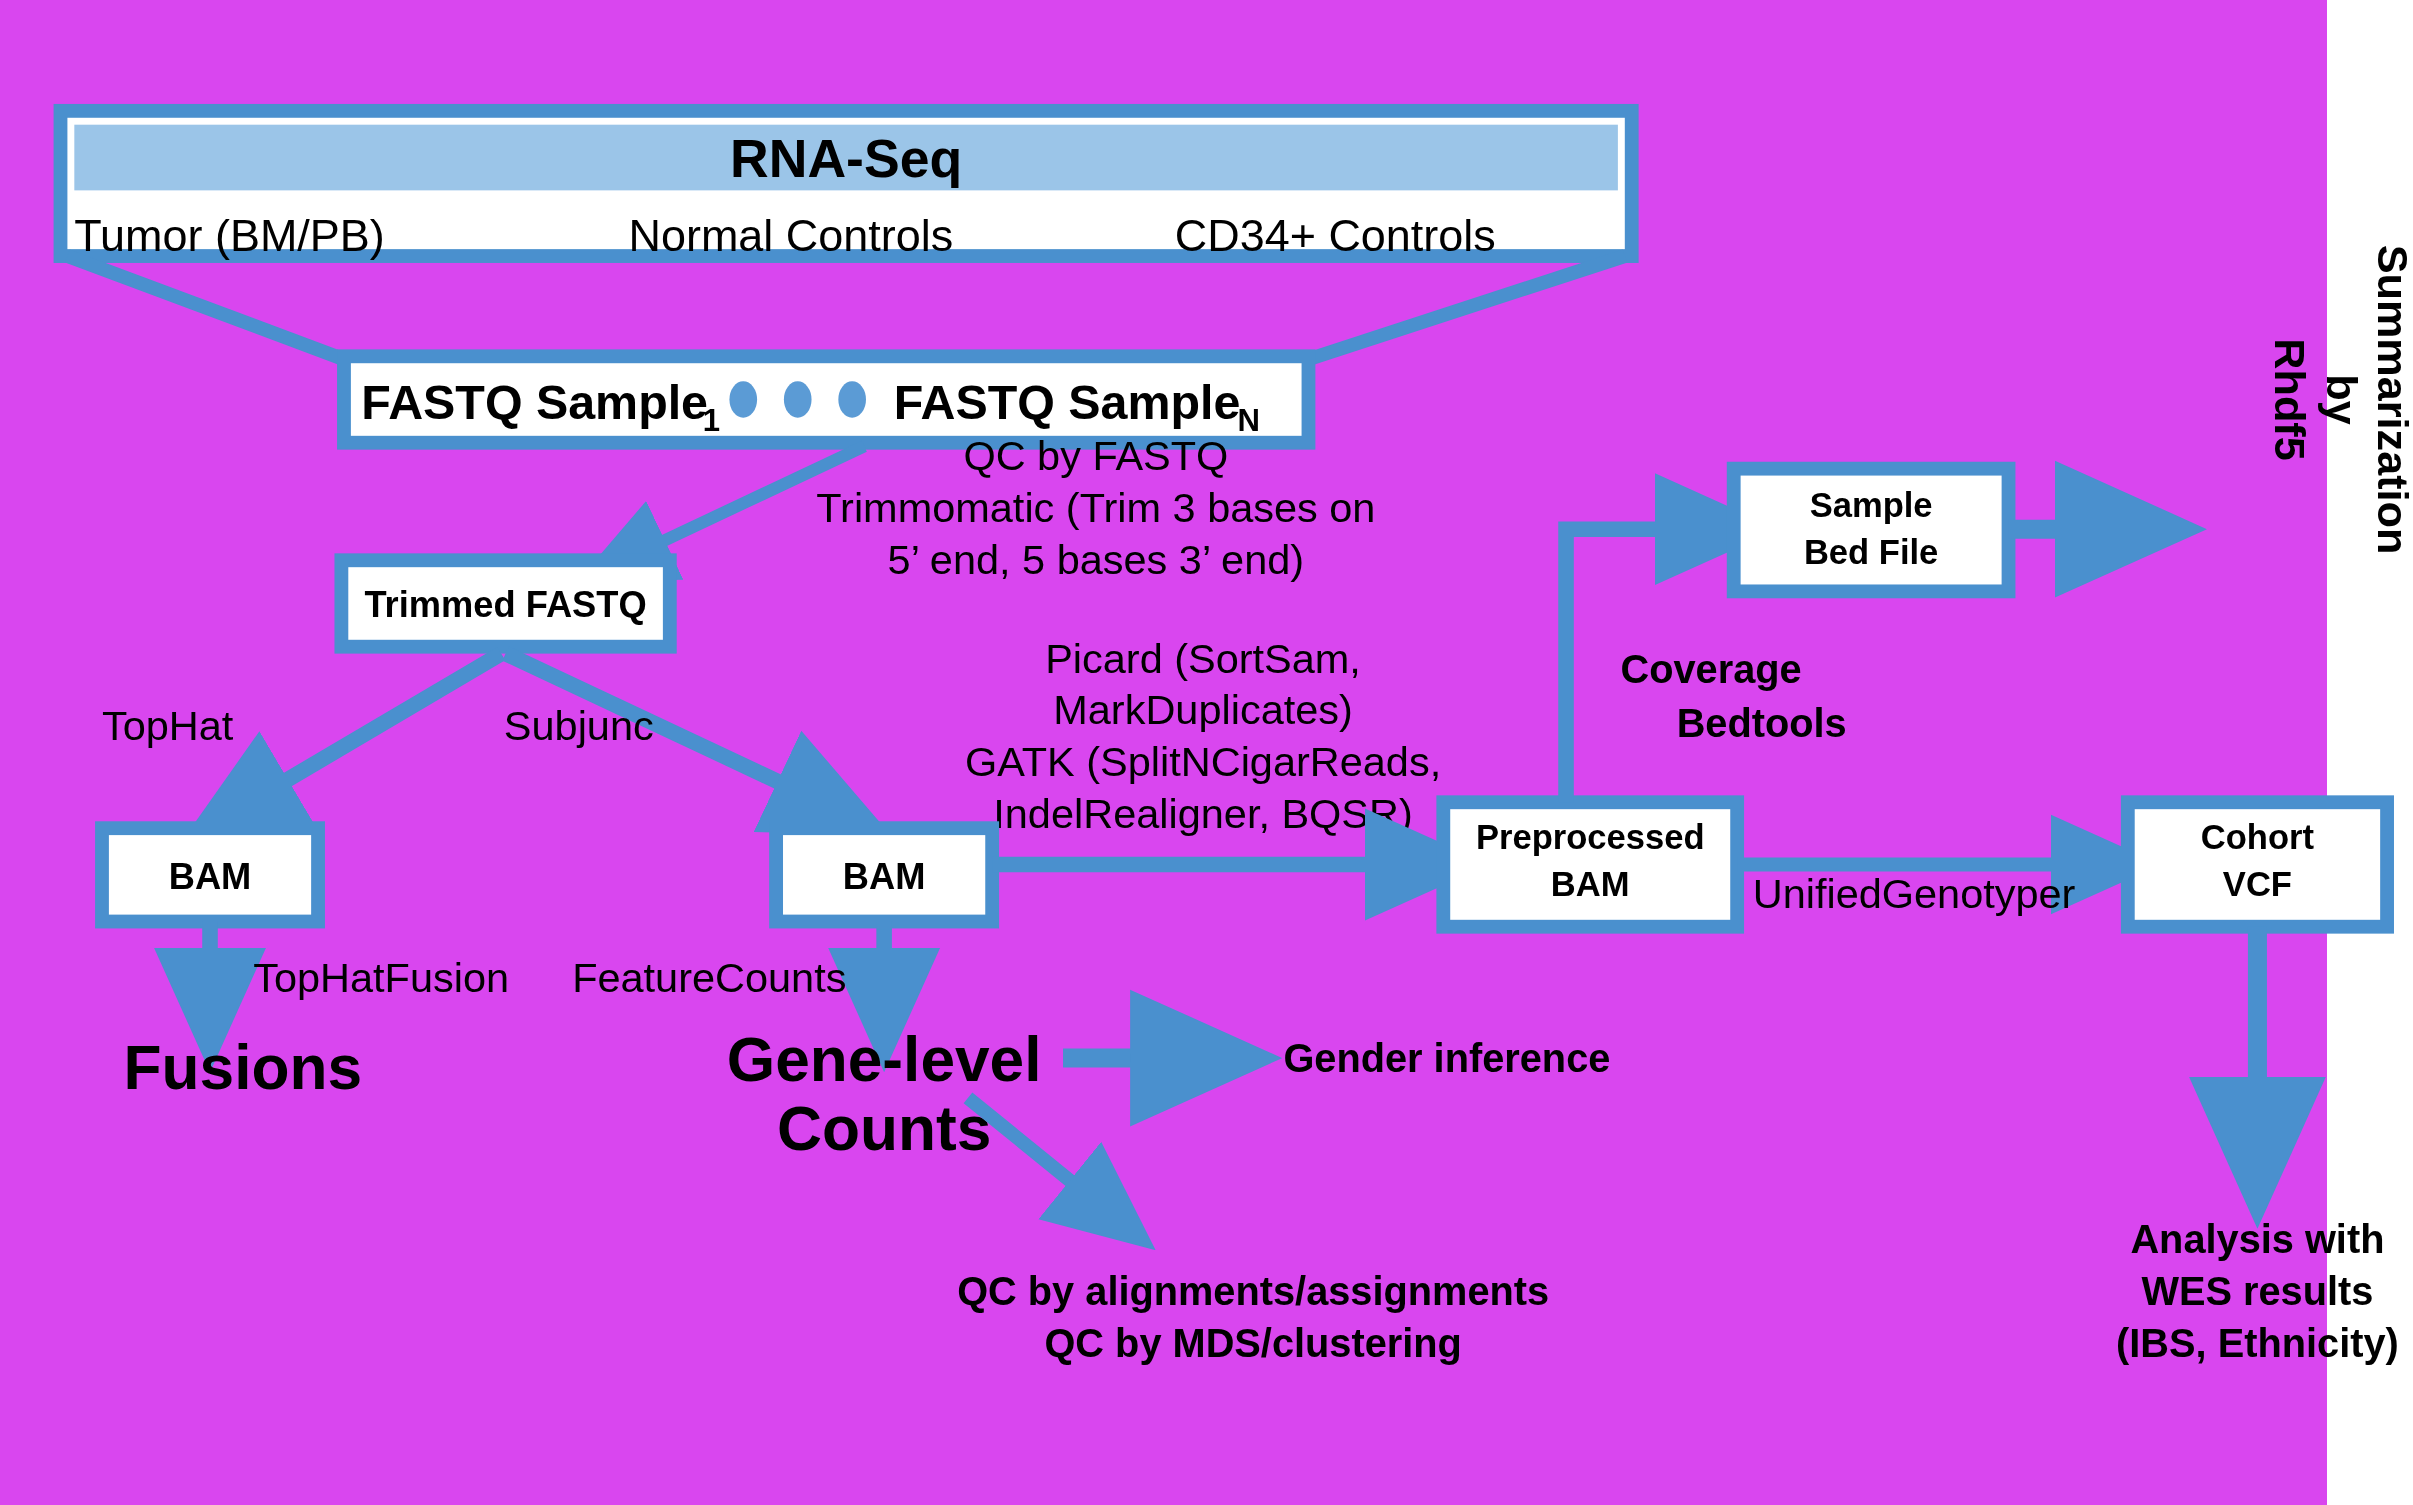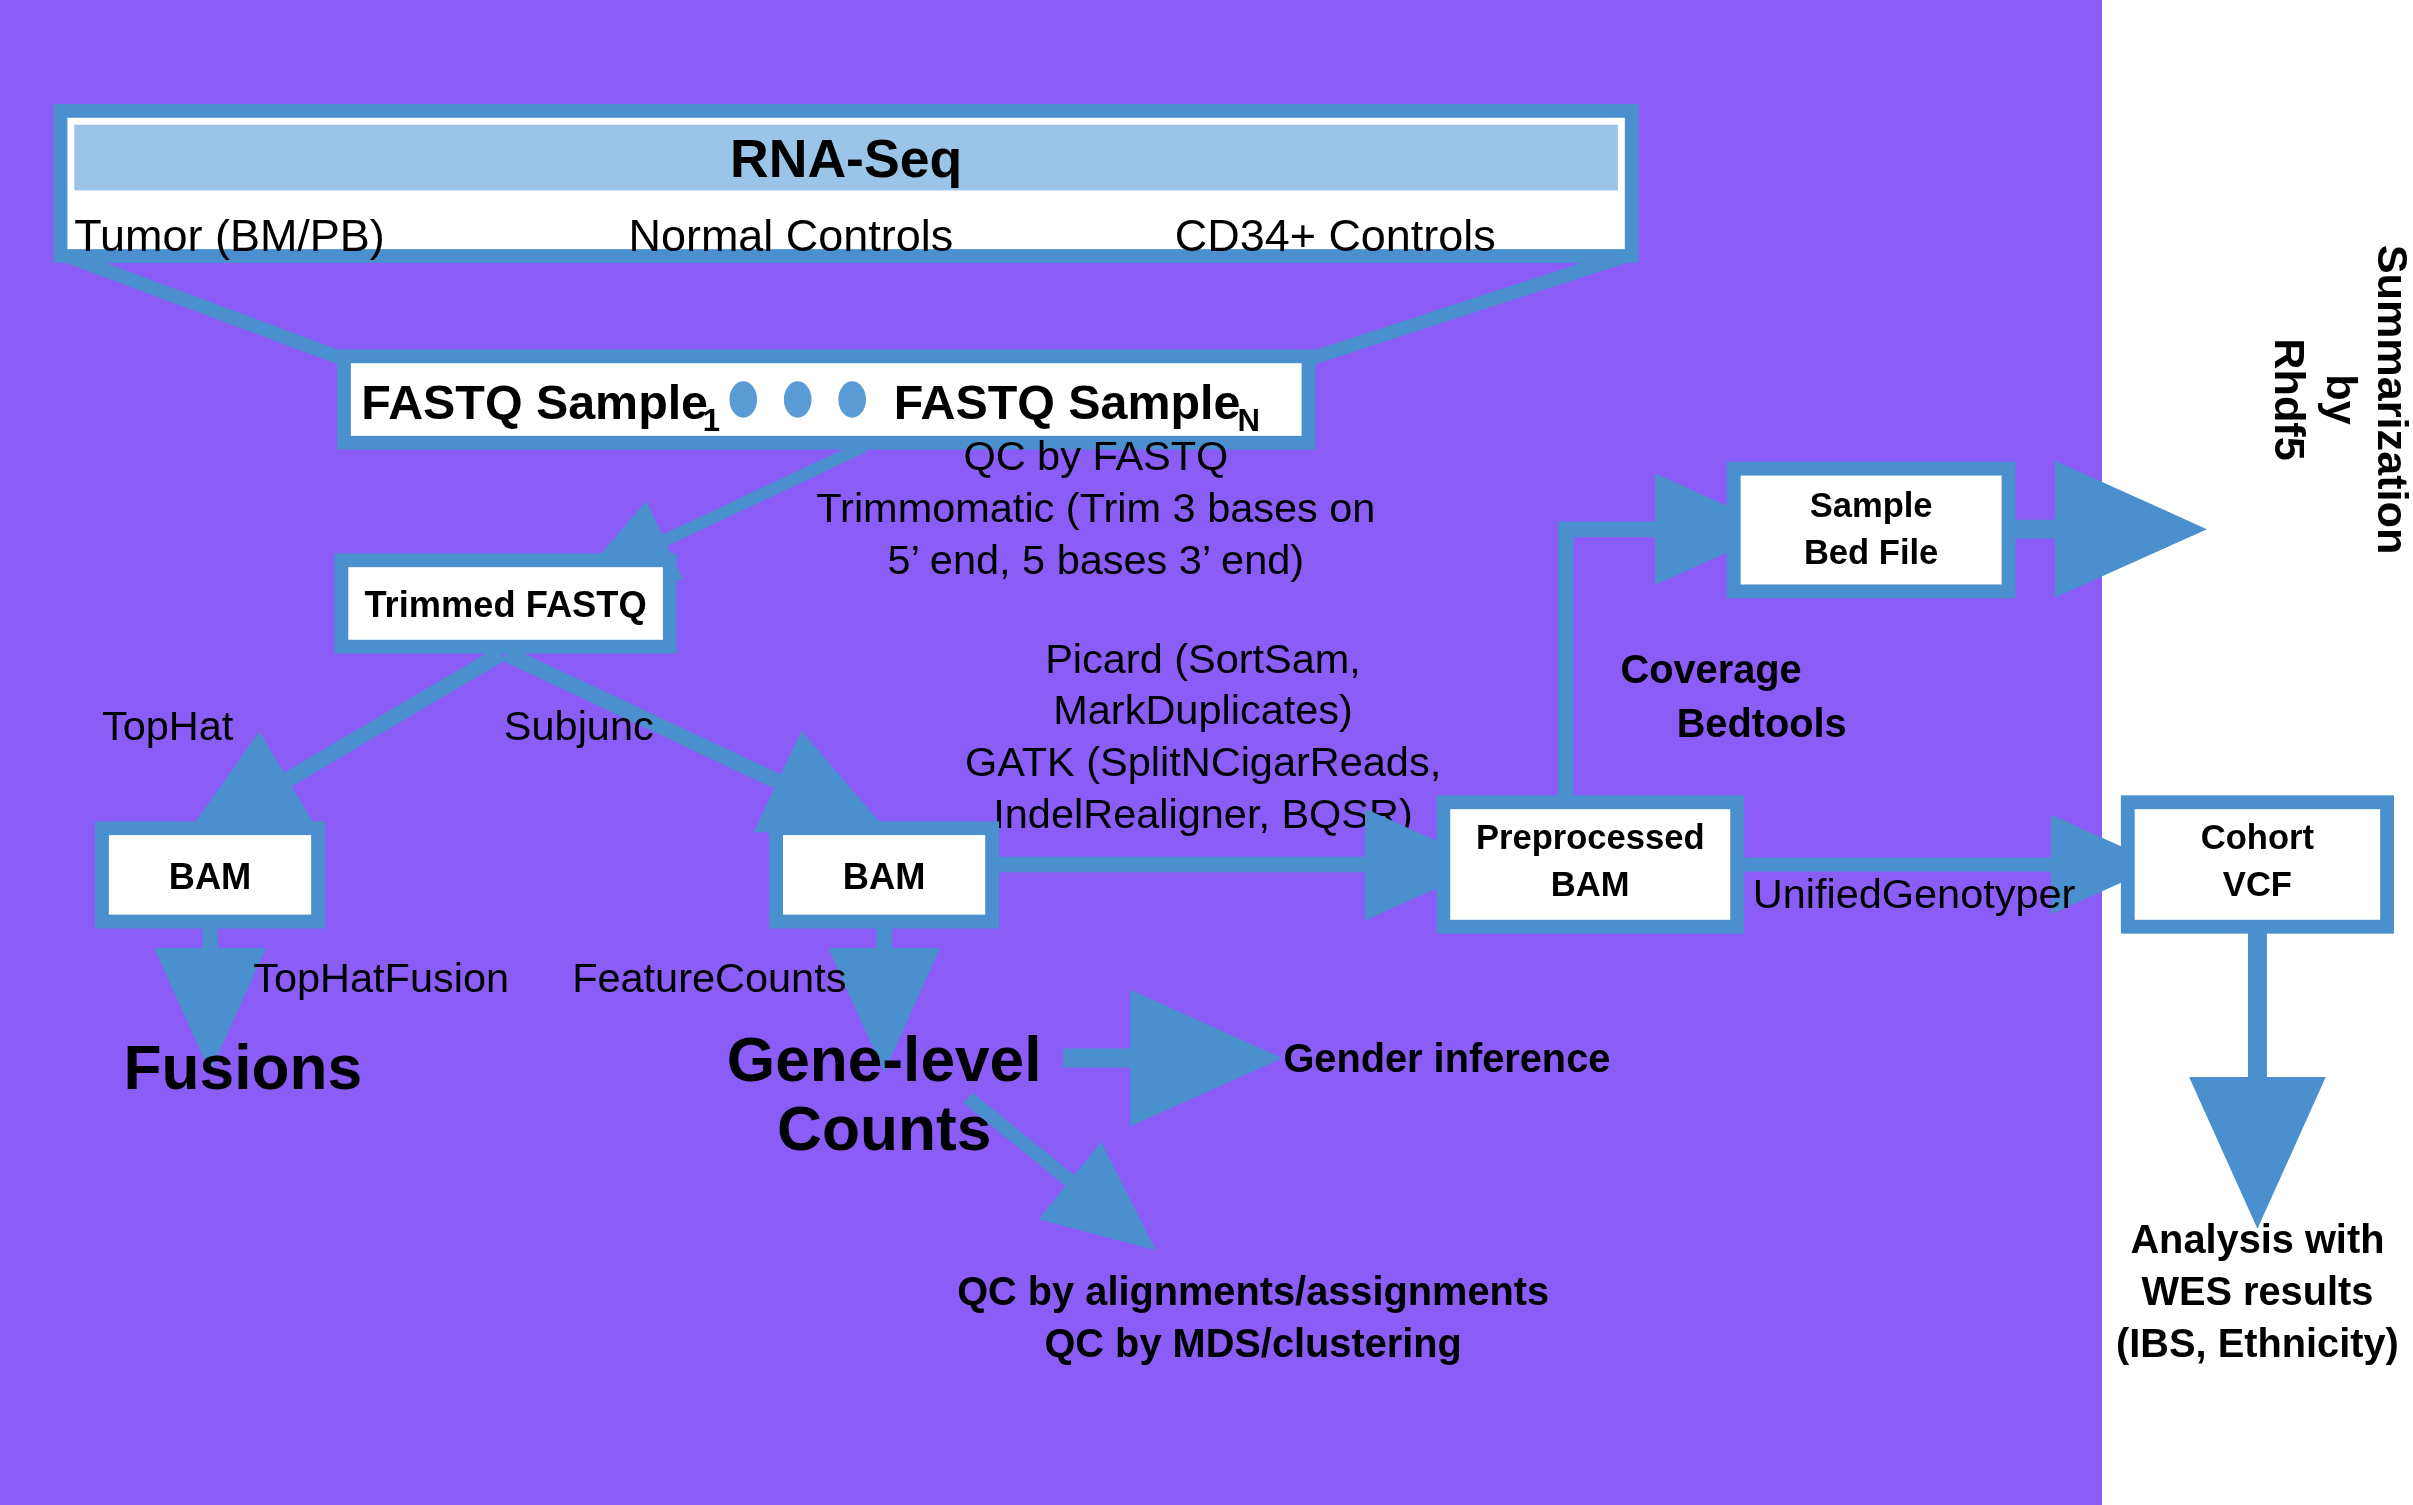--- a/index.html
+++ b/index.html
@@ -15,9 +15,9 @@
   }
   #diagram-root {
     position: relative;
-    width: 2102px;
+    width: 2327px;
     height: 1506px;
-    background: #8b5cf6;
+    background: #d946ef;
   }
   svg#flow {
     position: absolute;

